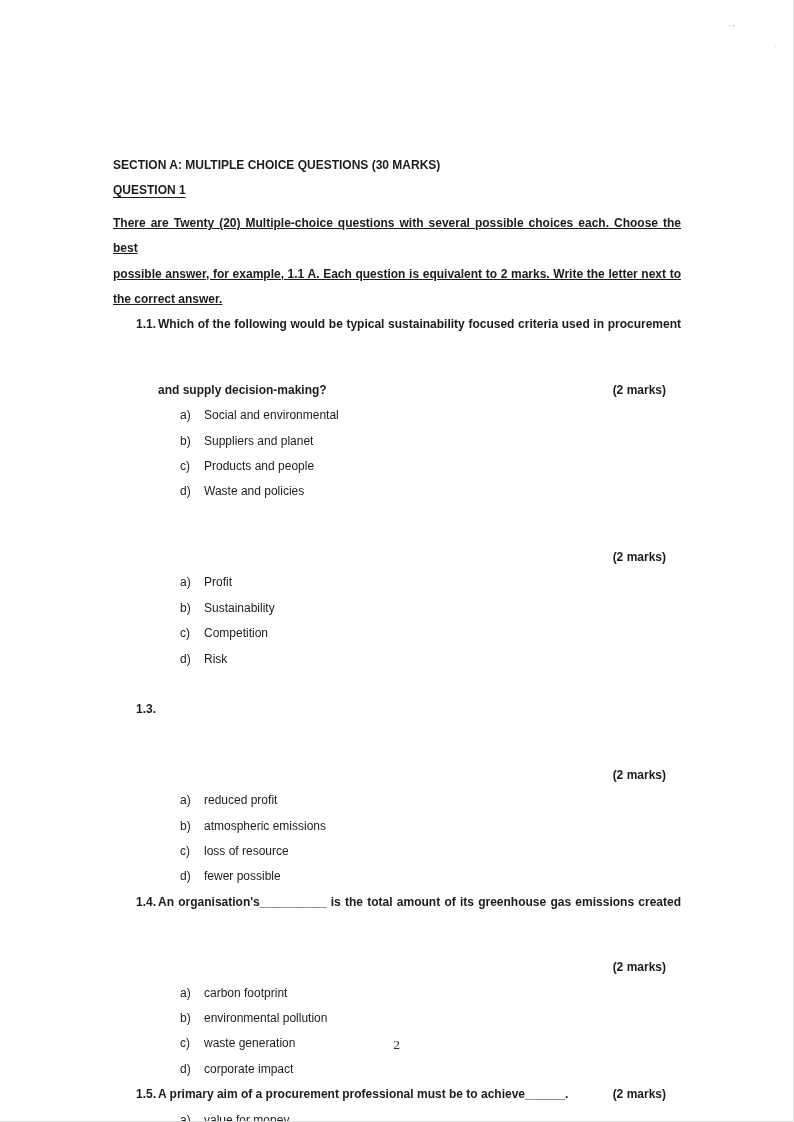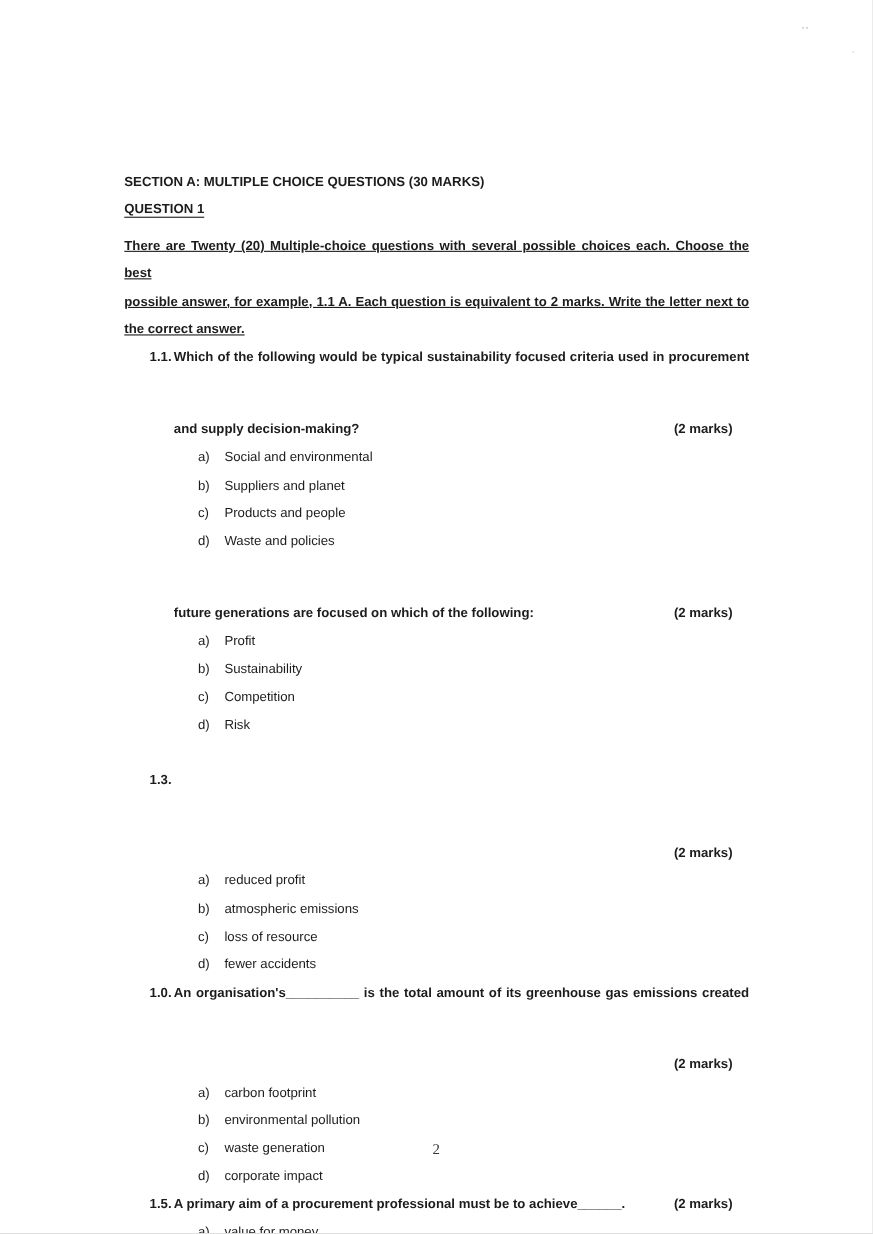--- a/index.html
+++ b/index.html
@@ -91,7 +91,6 @@
         </div>
         <div class="question-block gap-after">
           <div class="q-line cont">
-            <span class="q-text">future generations are focused on which of the following:</span>
             <span class="marks">(2 marks)</span>
           </div>
           <div class="option-row">

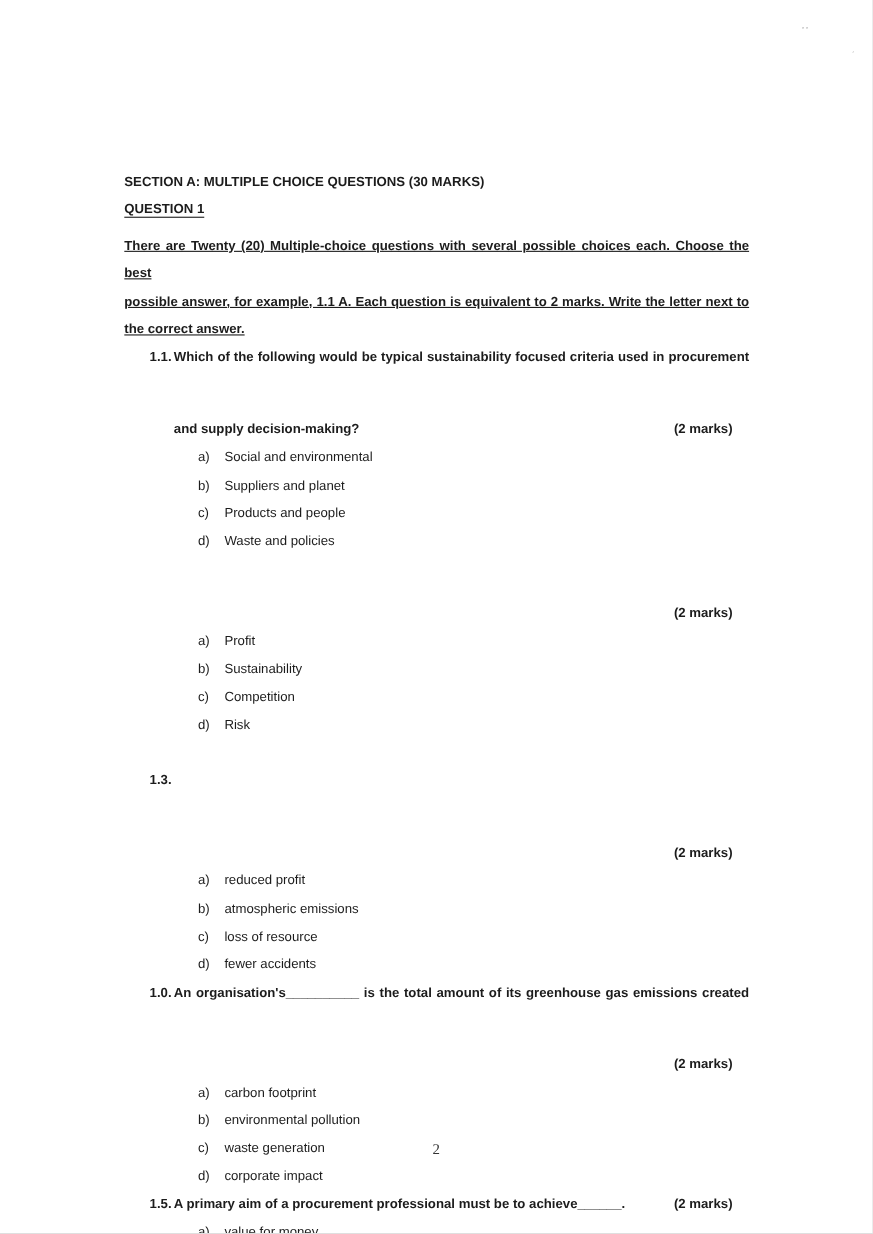--- a/index.html
+++ b/index.html
@@ -132,7 +132,7 @@
           </div>
           <div class="option-row">
             <span class="opt-letter">d)</span>
-            <span class="opt-text">fewer accidents</span>
+            <span class="opt-text">fewer possible</span>
           </div>
         </div>
         <div class="question-block">

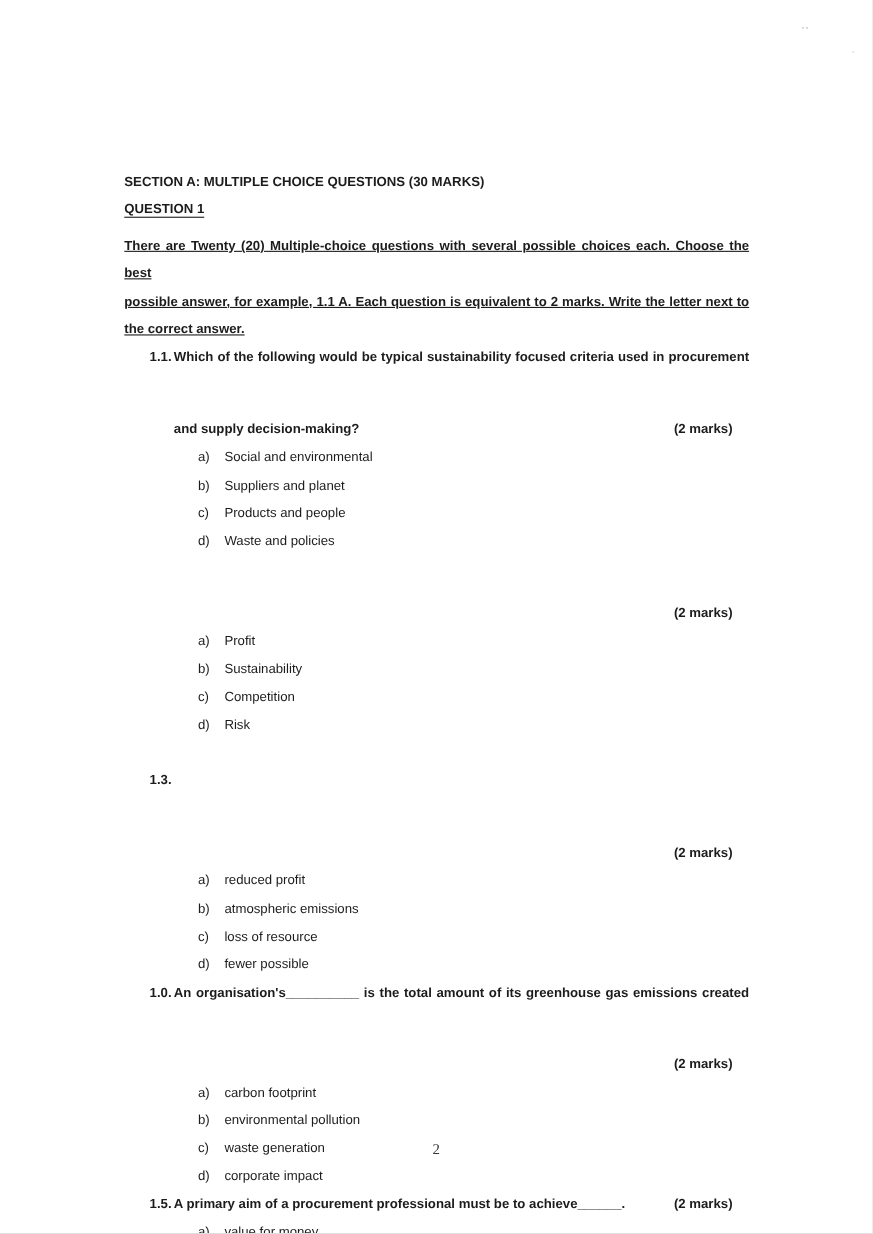--- a/index.html
+++ b/index.html
@@ -137,7 +137,7 @@
         </div>
         <div class="question-block">
           <div class="q-line">
-            <span class="q-num">1.0.</span>
+            <span class="q-num">1.4.</span>
             <span class="q-text stretch">An organisation's__________ is the total amount of its greenhouse gas emissions created</span>
           </div>
           <div class="q-line cont">

